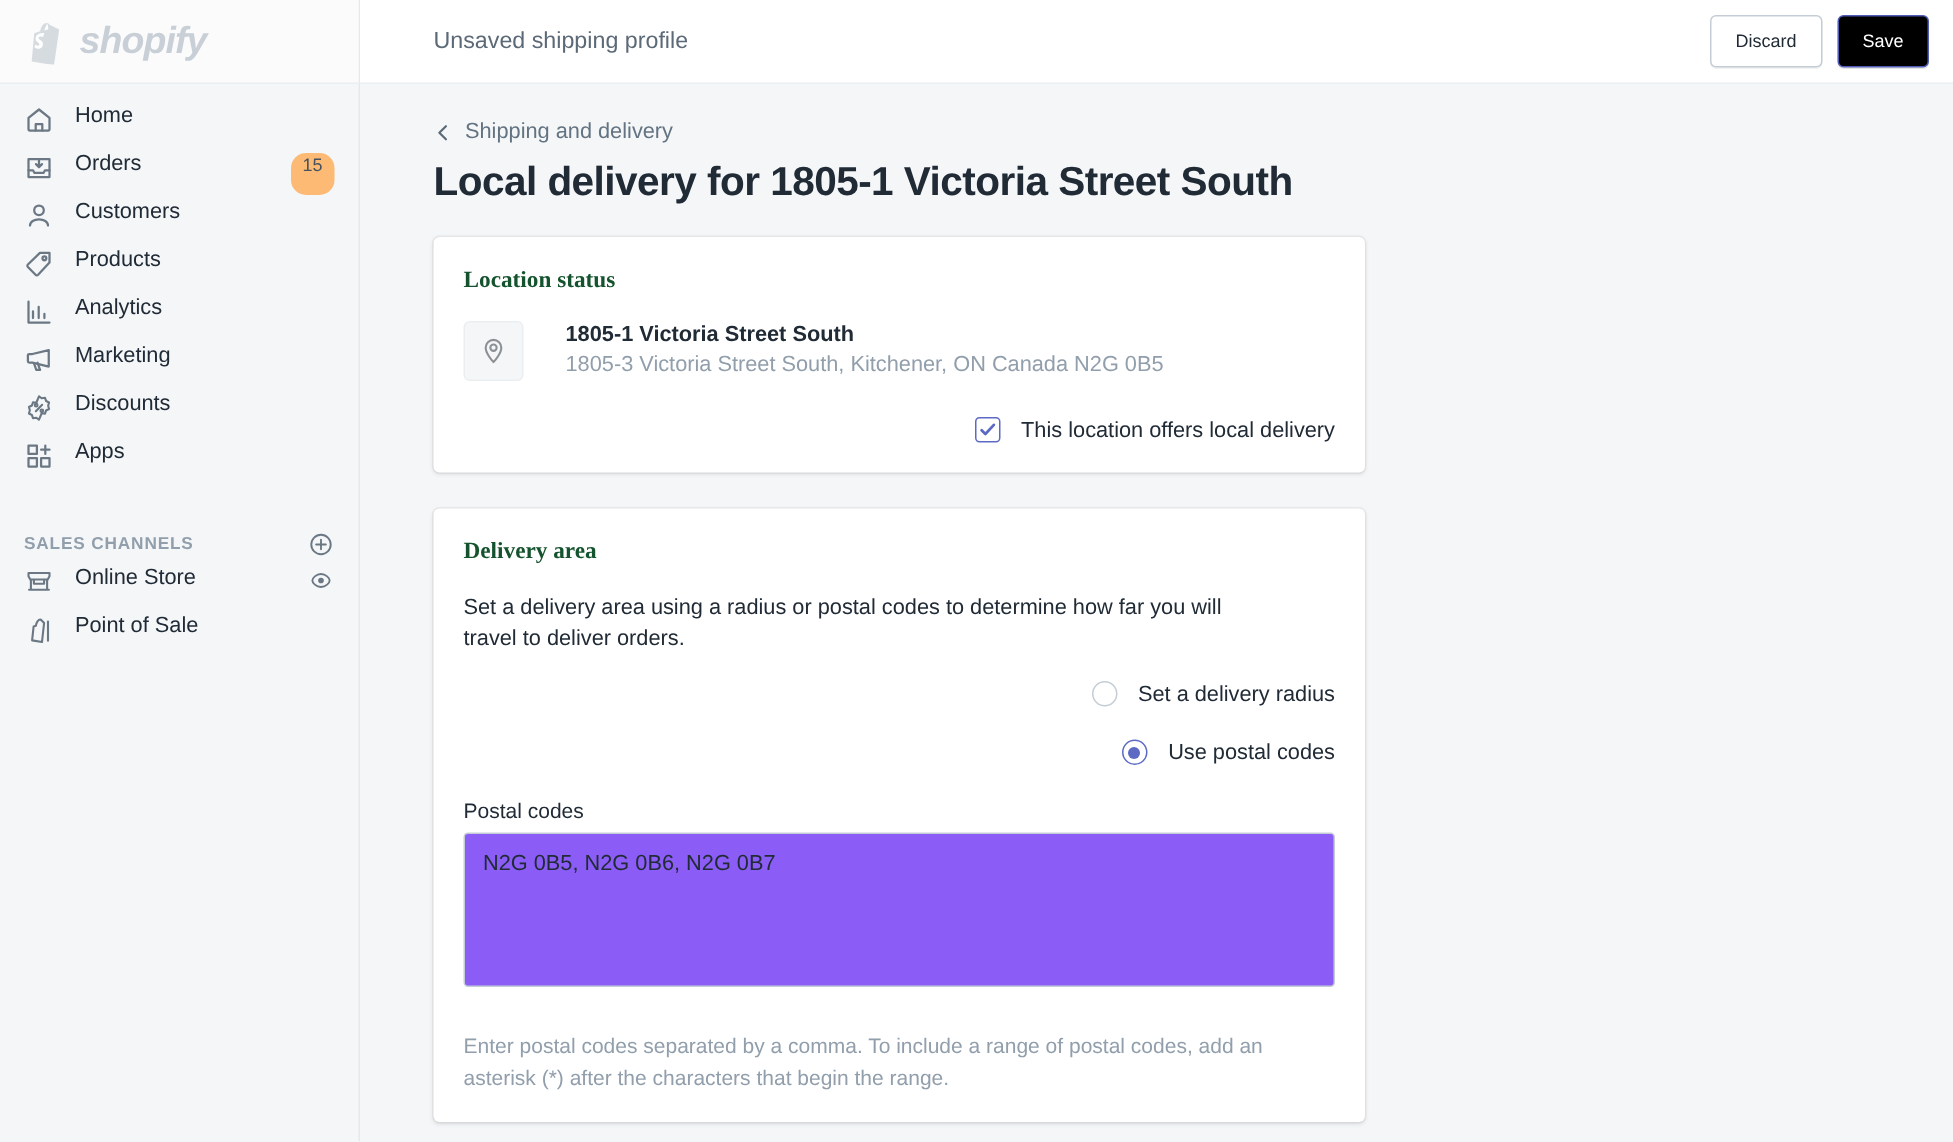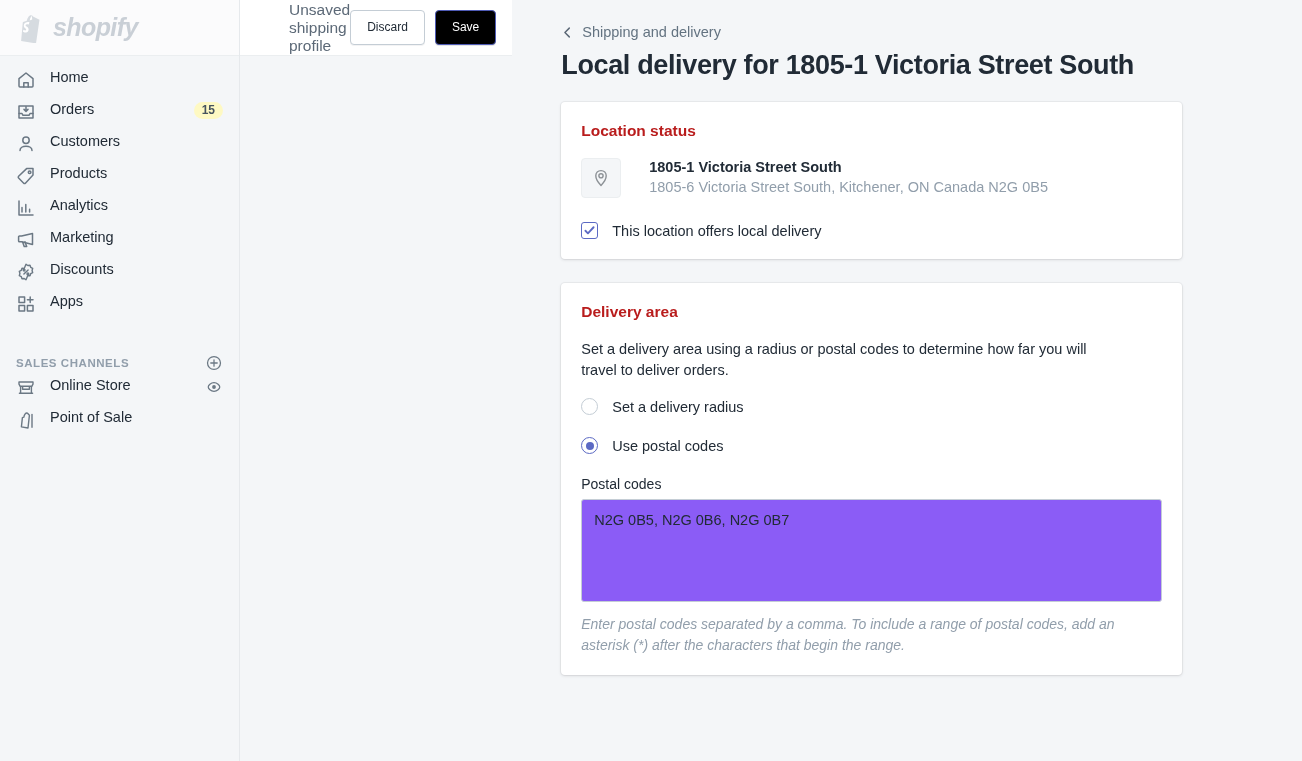--- a/index.html
+++ b/index.html
@@ -63,7 +63,7 @@
   .trail-ico { width: 18px; height: 18px; display:block; cursor:pointer; }
 
   
-  .main { flex: 1 1 auto; height: 761px; display: flex; min-width: 0; }
+  .main { flex: 1 1 auto; height: 761px; display: flex; flex-direction: column; min-width: 0; }
 
   .topbar {
     height: 56px; flex: 0 0 56px;

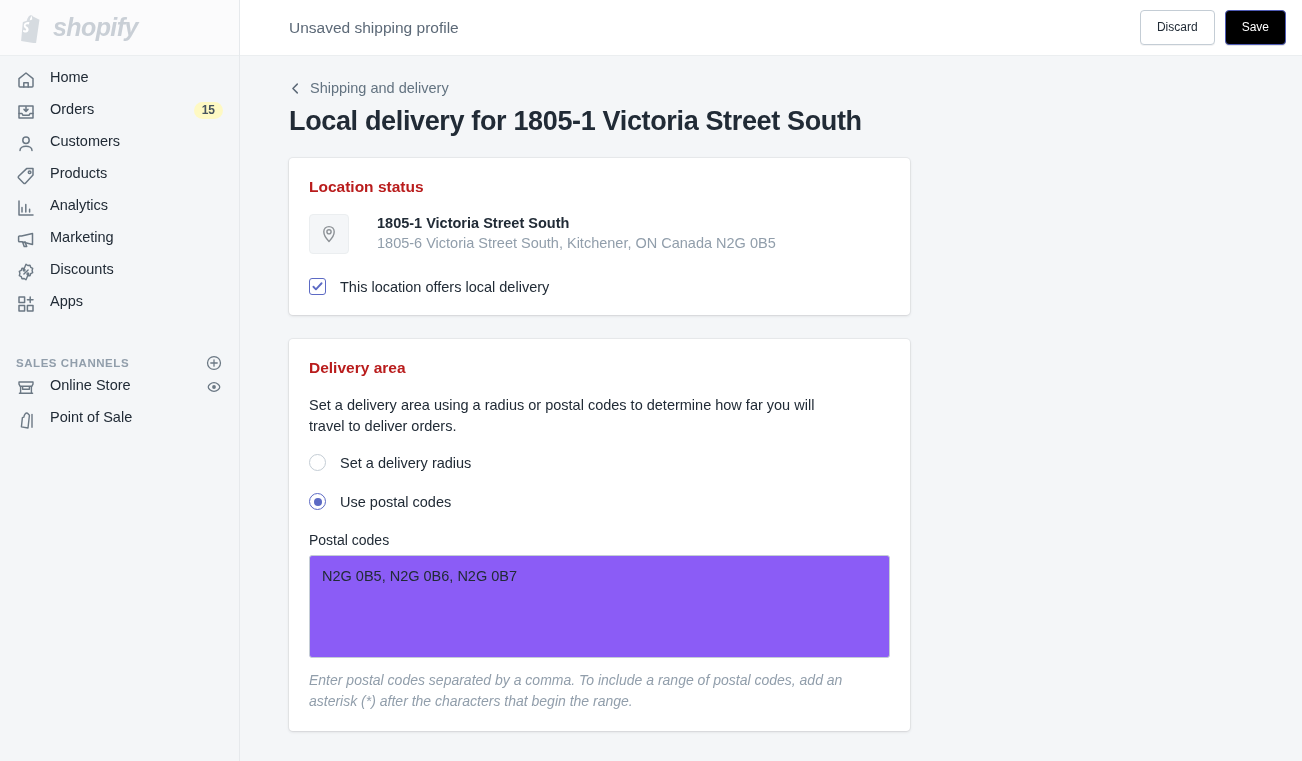--- a/index.html
+++ b/index.html
@@ -48,8 +48,8 @@
   }
   .nav-badge {
     font-size: 12px; color: #46535e;
-    background: #fef9c3; border-radius: 10px;
-    padding: 2px 8px 3px; line-height: 1; font-weight: bold;
+    background: #fdba74; border-radius: 10px;
+    padding: 2px 8px 14px; line-height: 1;
   }
 
   .section-head {

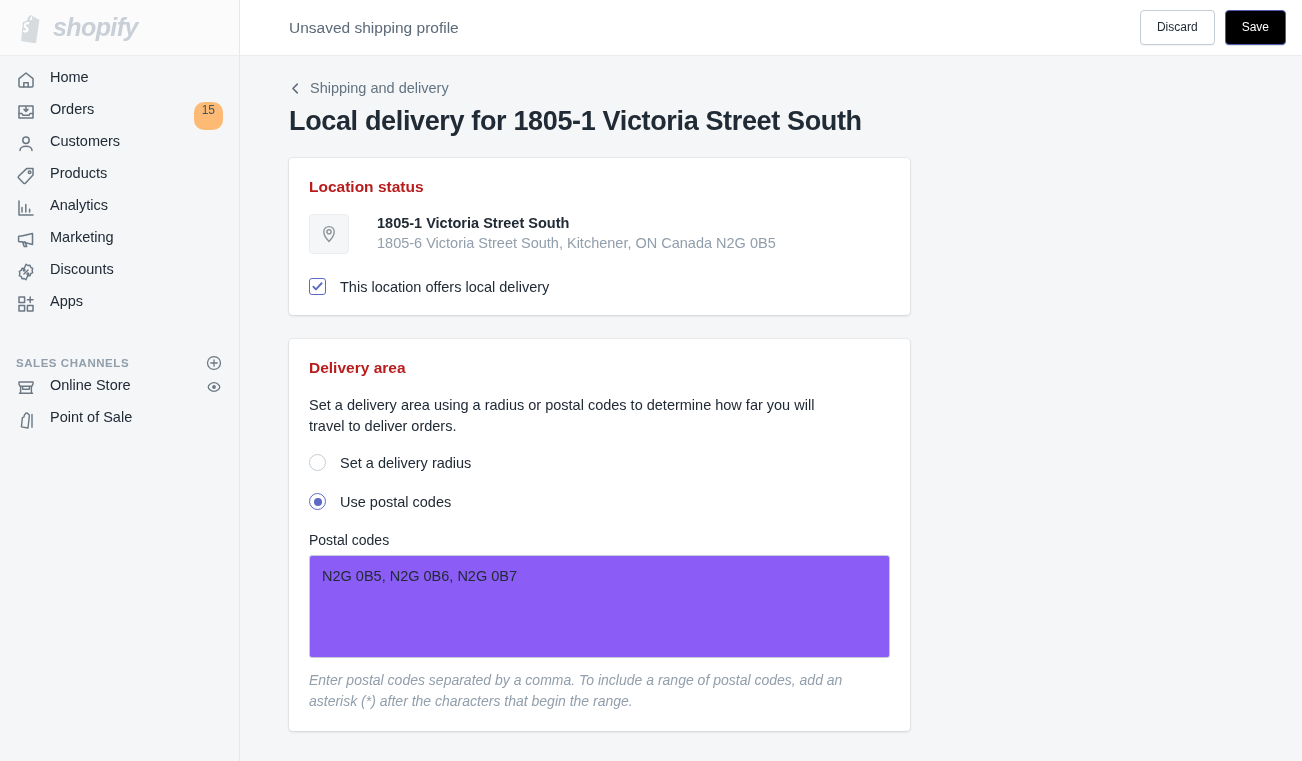--- a/index.html
+++ b/index.html
@@ -119,8 +119,9 @@
     margin-bottom: 24px;
   }
   .card-title {
-    font-size: 15.5px; font-weight: 600; color: #b91c1c;
+    font-size: 15.5px; font-weight: 600; color: #14532d;
     margin-bottom: 18px;
+    font-family: Liberation Serif, serif;
   }
   .card-desc {
     font-size: 14.5px; color: #212b36; line-height: 1.43;

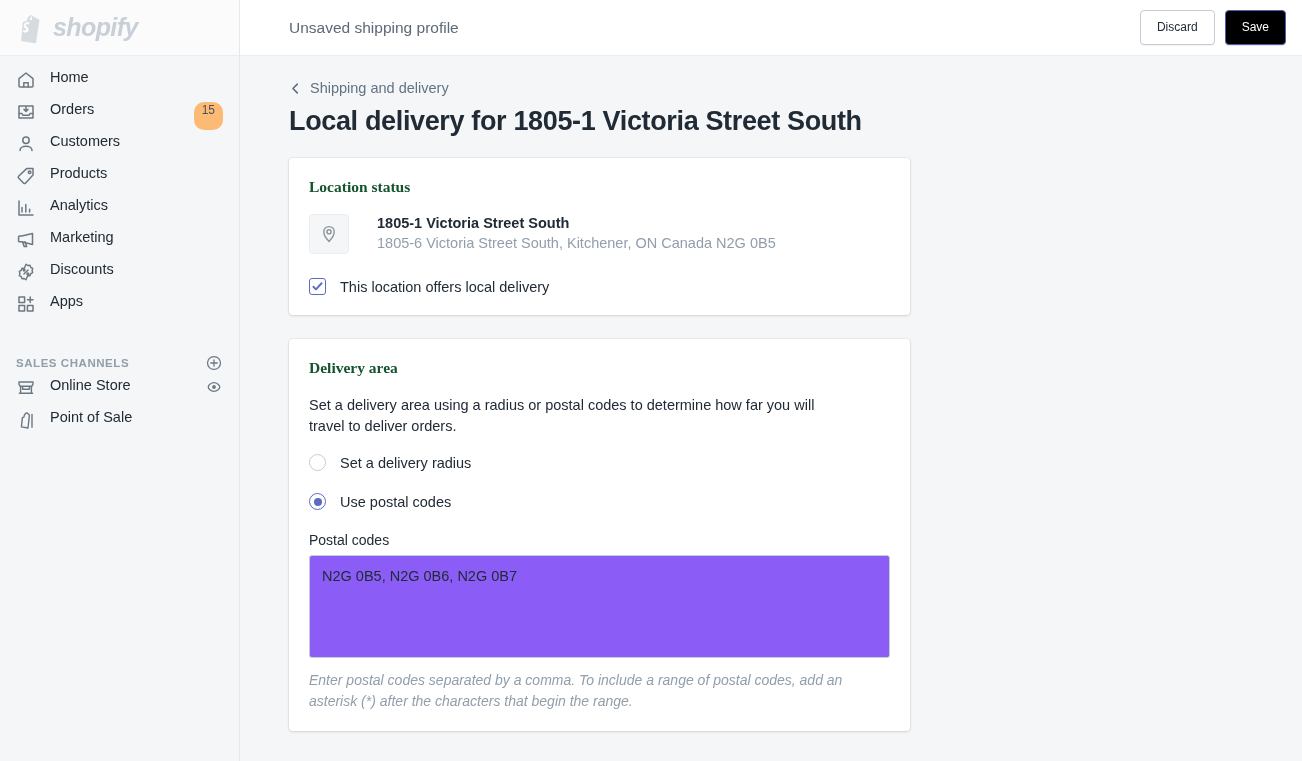--- a/index.html
+++ b/index.html
@@ -366,7 +366,7 @@
             </div>
             <div>
               <div class="loc-name">1805-1 Victoria Street South</div>
-              <div class="loc-addr">1805-6 Victoria Street South, Kitchener, ON Canada N2G 0B5</div>
+              <div class="loc-addr">1805-3 Victoria Street South, Kitchener, ON Canada N2G 0B5</div>
             </div>
           </div>
 

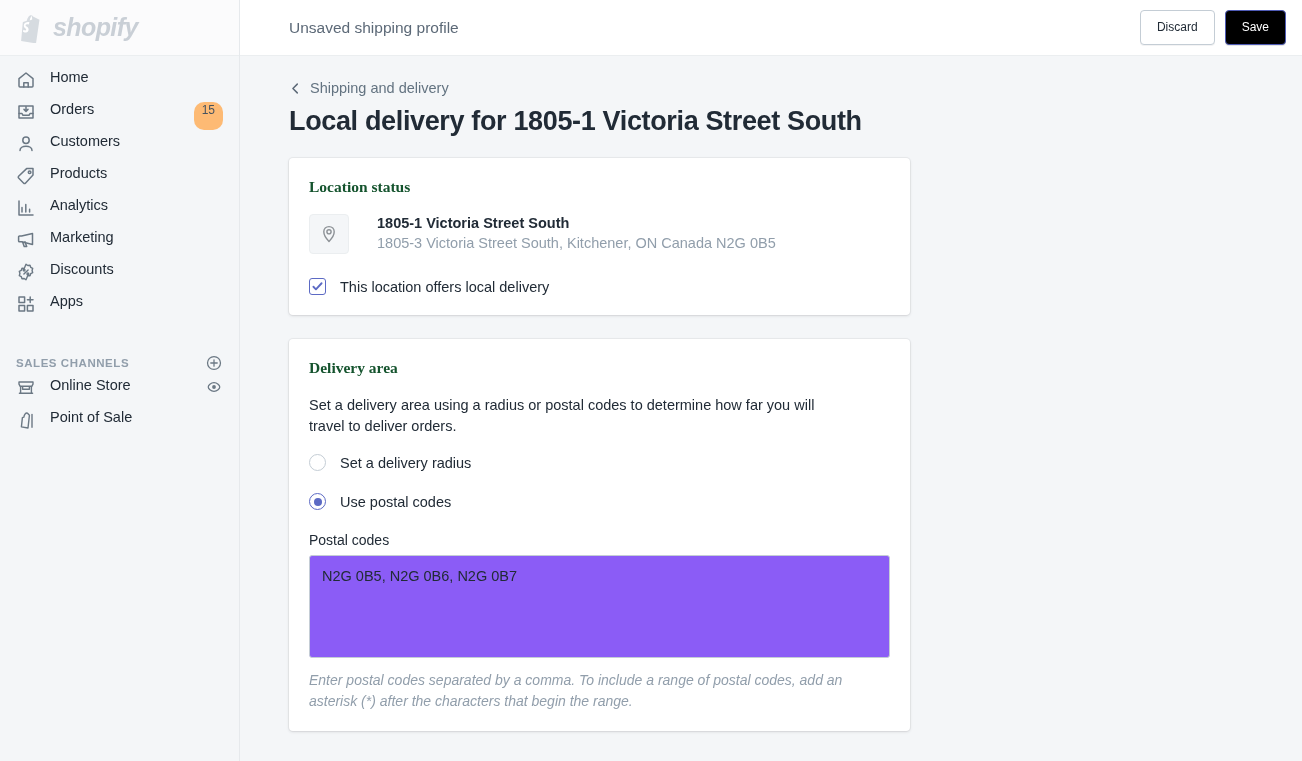--- a/index.html
+++ b/index.html
@@ -139,7 +139,7 @@
   .loc-name { font-size: 14.5px; font-weight: 700; color: #212b36; line-height: 1.35; }
   .loc-addr { font-size: 14.5px; color: #919eab; line-height: 1.35; }
 
-  .choice { display: flex; align-items: center; gap: 14px; cursor: pointer; margin-bottom: 12px; }
+  .choice { display: flex; align-items: center; gap: 14px; cursor: pointer; margin-bottom: 12px; justify-content: flex-end; }
   .choice:last-child { margin-bottom: 0; }
   .checkbox {
     width: 17px; height: 17px; flex: 0 0 17px;

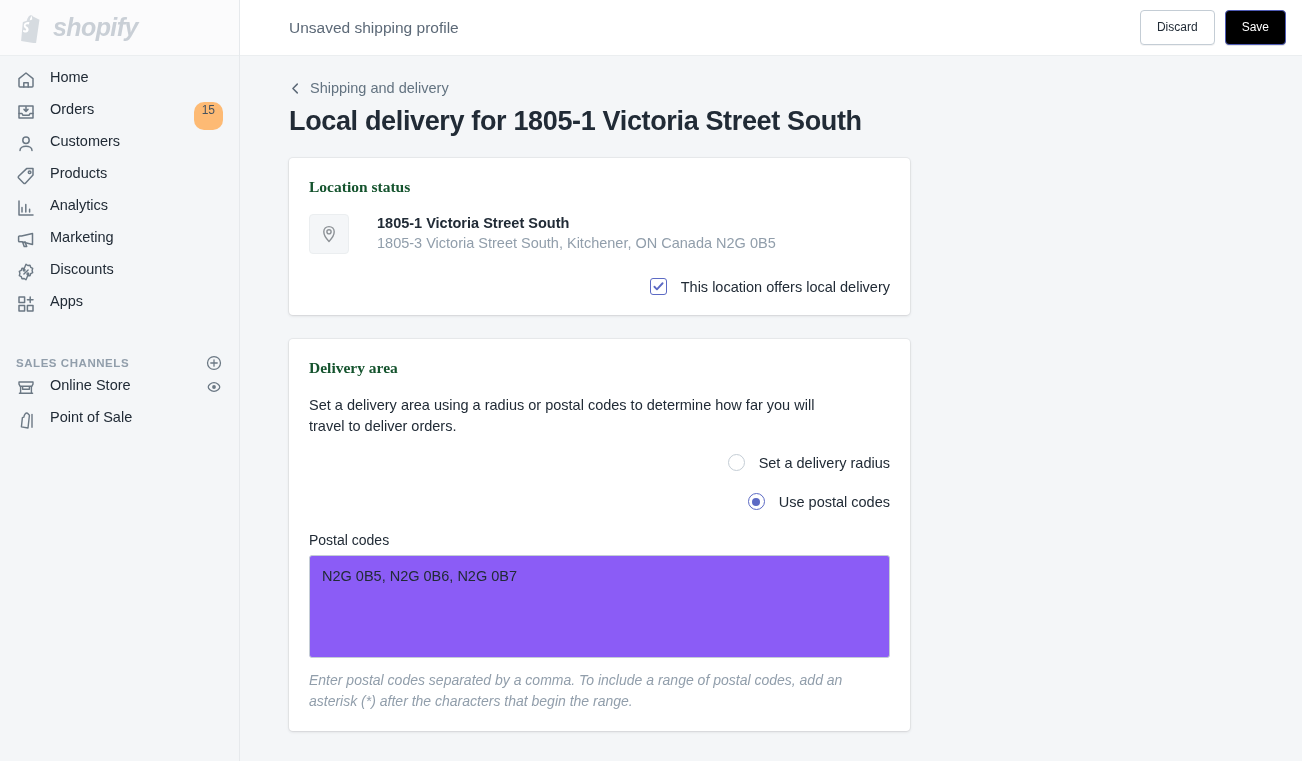--- a/index.html
+++ b/index.html
@@ -176,7 +176,7 @@
   }
   .help-text {
     font-size: 14px; color: #919eab; line-height: 1.45;
-    margin-top: 8px; max-width: 582px; font-style: italic;
+    margin-top: 24px; max-width: 582px;
   }
 </style>
 </head>

